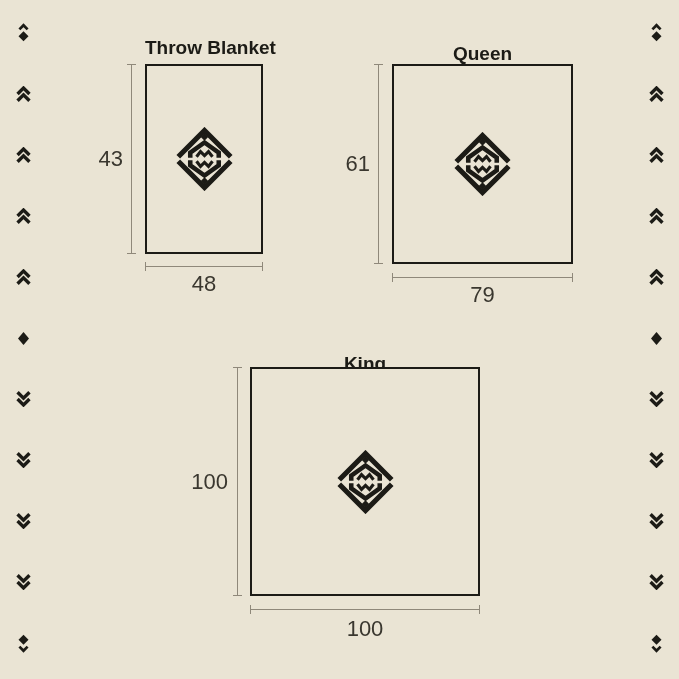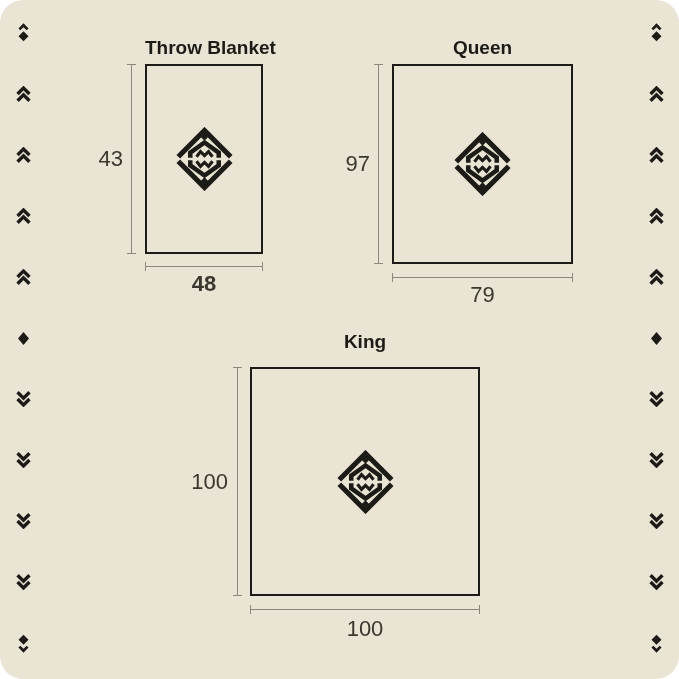--- a/index.html
+++ b/index.html
@@ -17,7 +17,6 @@
     font-family:"Liberation Sans", sans-serif;
     color:var(--ink);
     overflow:hidden;
-    border-radius:23px;
   }
   
   .edge-col{

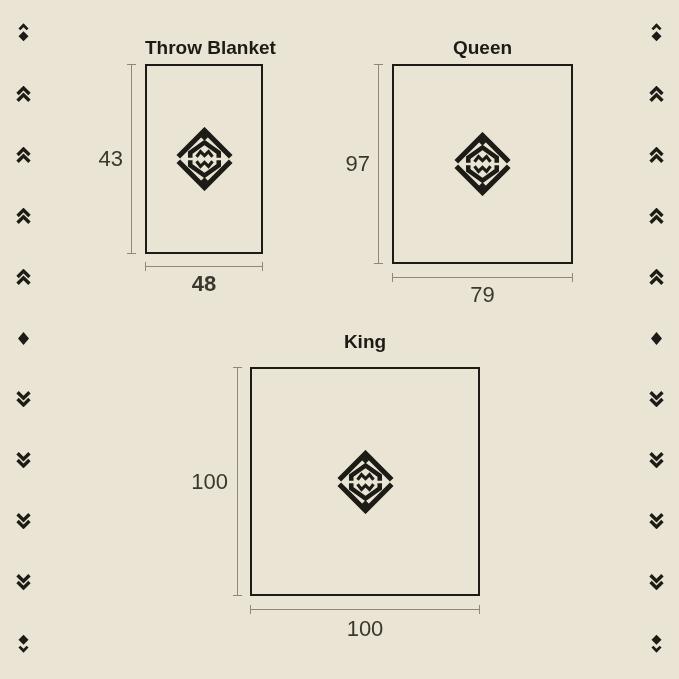--- a/index.html
+++ b/index.html
@@ -68,7 +68,7 @@
   .throw .hdim{left:145px;top:262px;width:118px;}
   .throw .h-num{left:145px;top:271px;width:118px;font-weight:bold;}
 
-  .queen .title{left:392px;top:38px;width:181px;}
+  .queen .title{left:392px;top:44px;width:181px;}
   .queen .rect{left:392px;top:64px;width:181px;height:200px;}
   .queen .vdim{left:374px;top:64px;height:200px;}
   .queen .v-num{left:333px;top:151px;width:37px;}

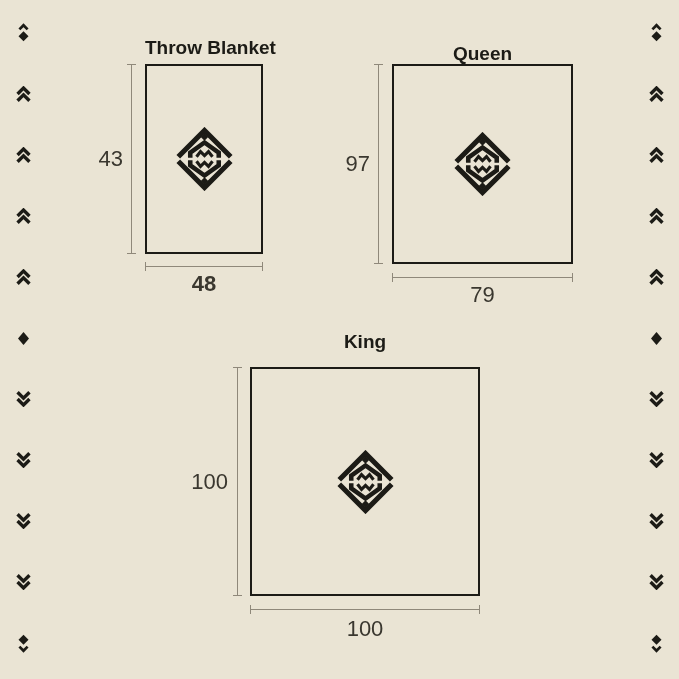--- a/index.html
+++ b/index.html
@@ -264,7 +264,7 @@
         </svg>
     </div>
     <div class="vdim"></div>
-    <div class="dim-num v-num">97</div>
+    <div class="dim-num v-num">61</div>
     <div class="hdim"></div>
     <div class="dim-num h-num">79</div>
   </section>

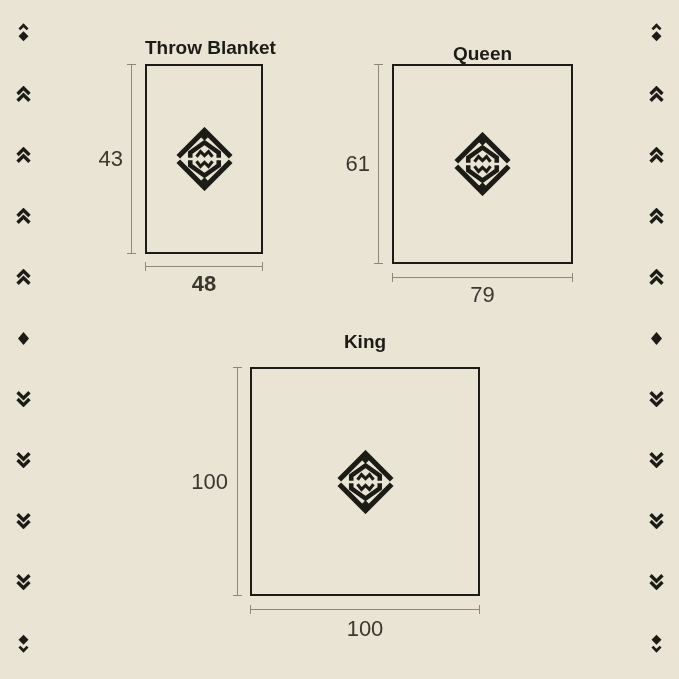--- a/index.html
+++ b/index.html
@@ -66,7 +66,7 @@
   .throw .vdim{left:127px;top:64px;height:190px;}
   .throw .v-num{left:86px;top:146px;width:37px;}
   .throw .hdim{left:145px;top:262px;width:118px;}
-  .throw .h-num{left:145px;top:271px;width:118px;font-weight:bold;}
+  .throw .h-num{left:145px;top:271px;width:118px;}
 
   .queen .title{left:392px;top:44px;width:181px;}
   .queen .rect{left:392px;top:64px;width:181px;height:200px;}

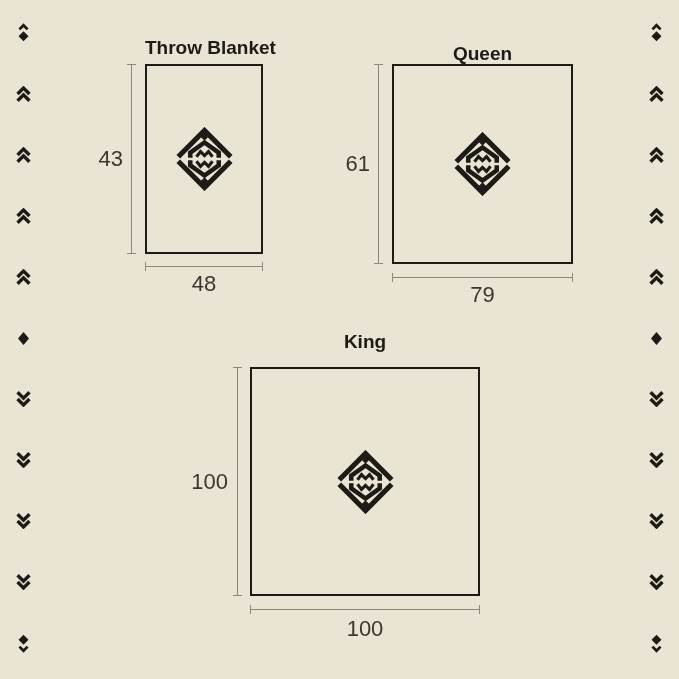--- a/index.html
+++ b/index.html
@@ -75,7 +75,7 @@
   .queen .hdim{left:392px;top:273px;width:181px;}
   .queen .h-num{left:392px;top:282px;width:181px;text-align:center;}
 
-  .king .title{left:250px;top:332px;width:230px;}
+  .king .title{left:250px;top:354px;width:230px;}
   .king .rect{left:250px;top:367px;width:230px;height:229px;}
   .king .vdim{left:233px;top:367px;height:229px;}
   .king .v-num{left:178px;top:469px;width:50px;}

